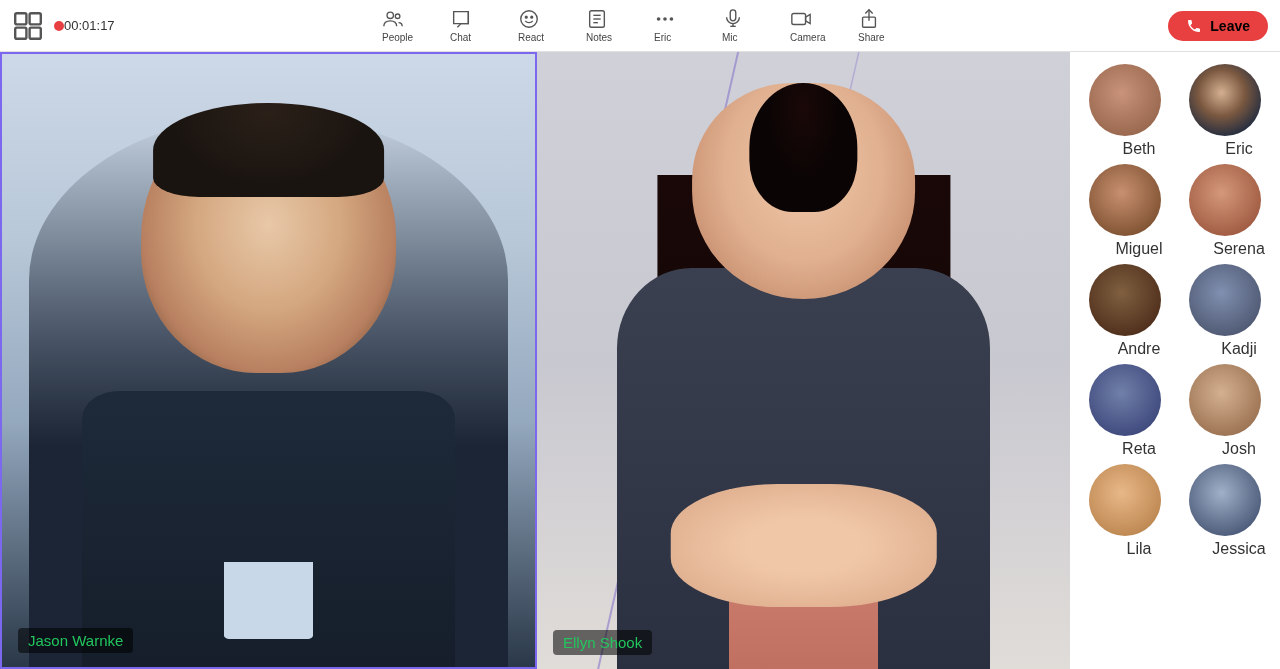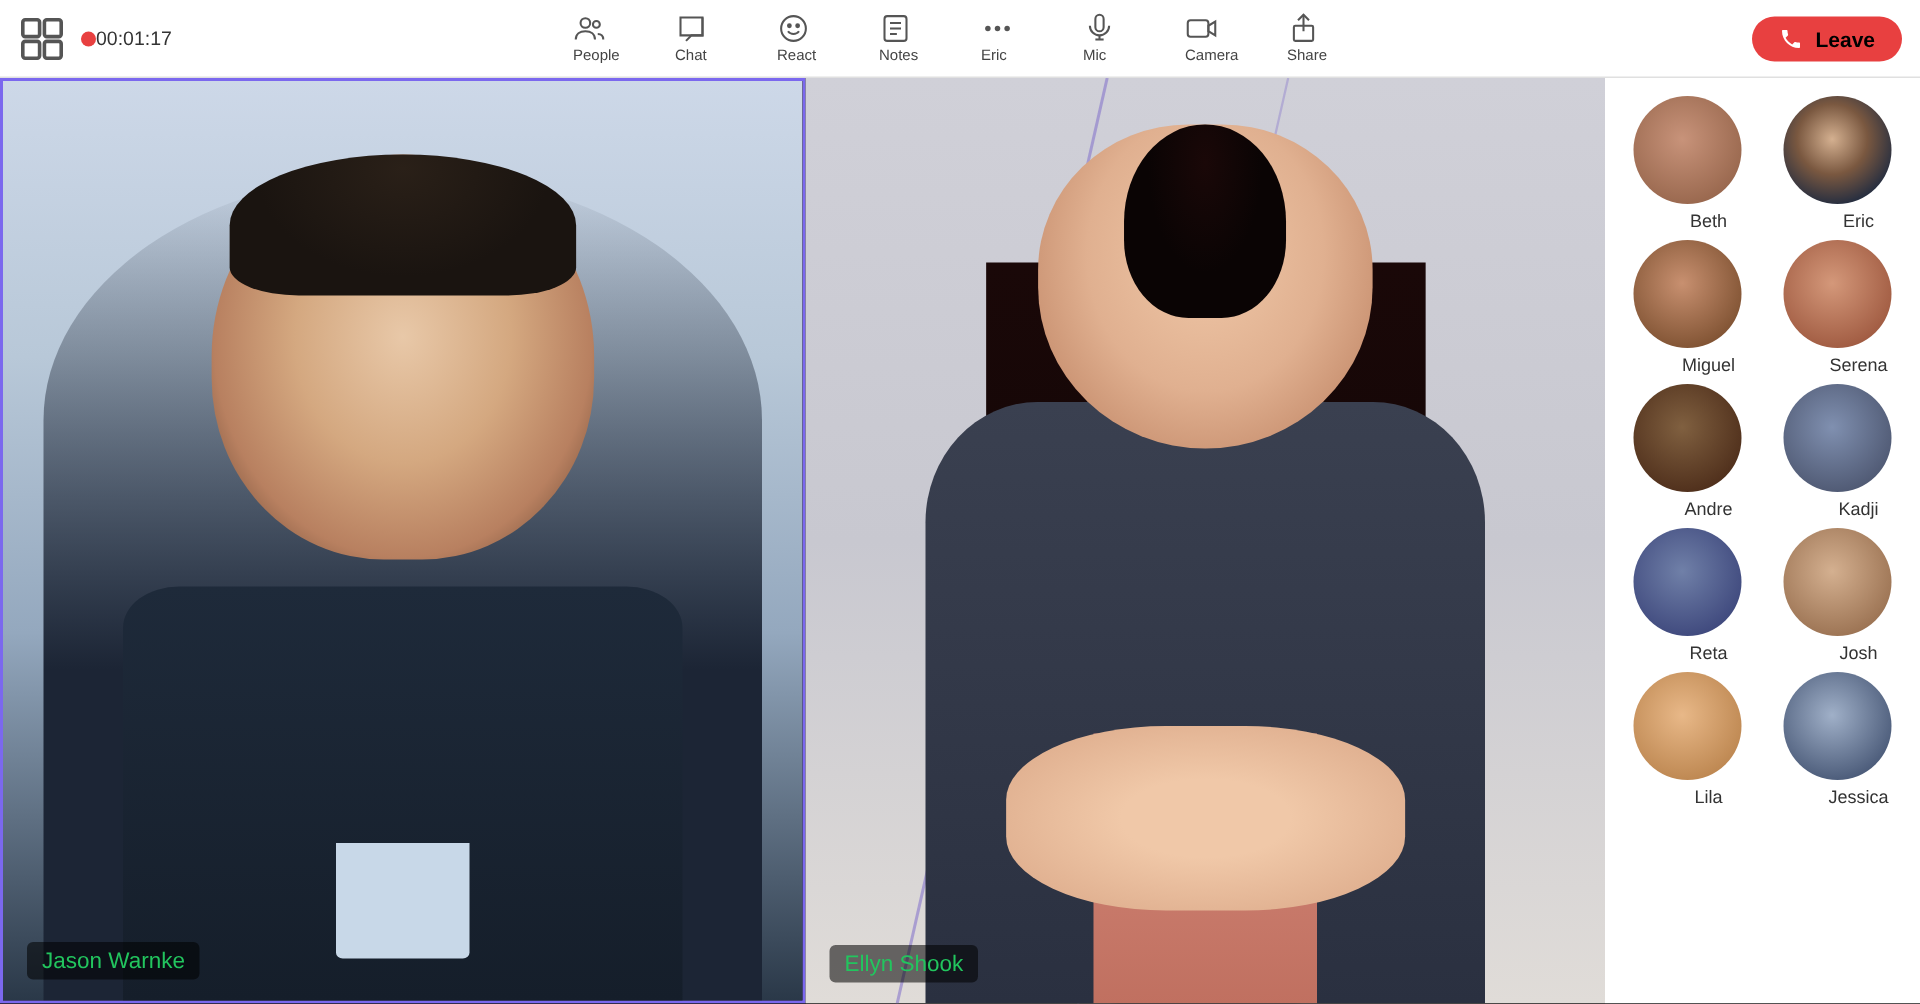--- a/index.html
+++ b/index.html
@@ -172,7 +172,7 @@
     }
 
     .participant-name {
-      font-size: 12px;
+      font-size: 16px;
       color: #333;
       text-align: right;
       margin-left: 28px;

